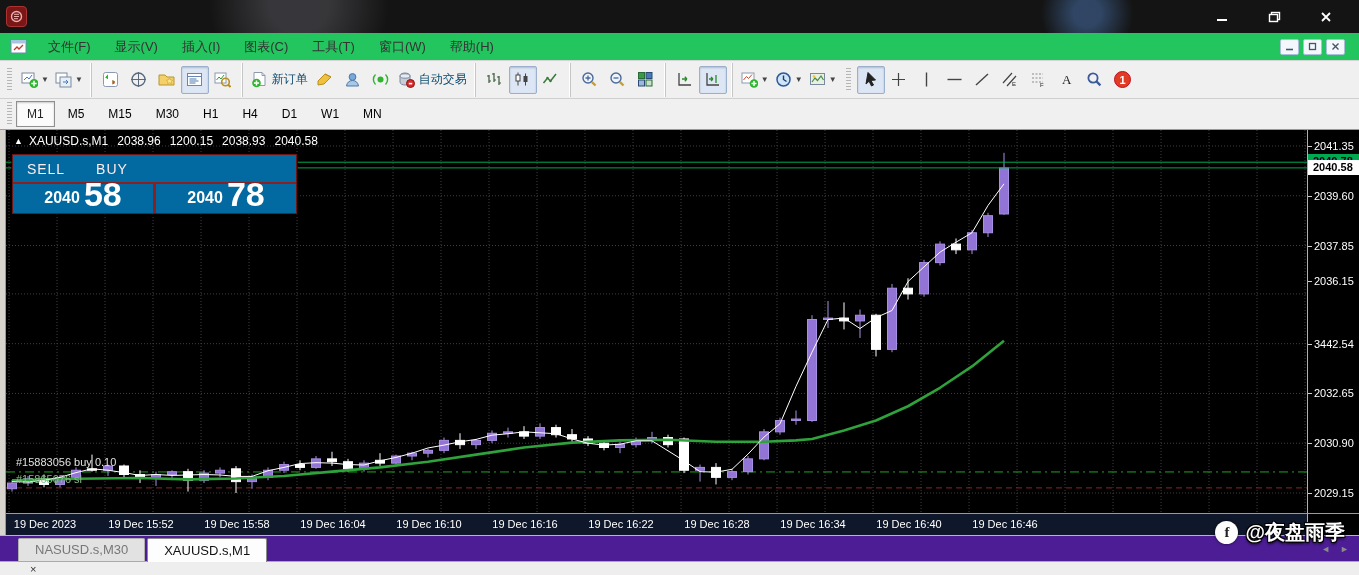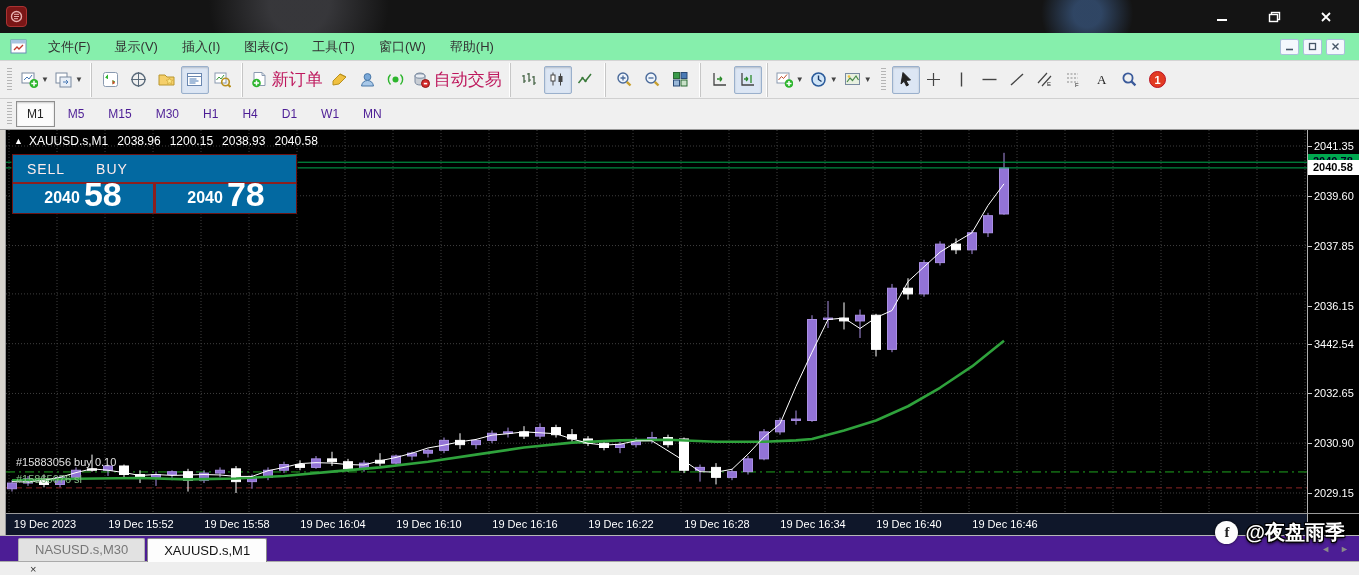--- a/index.html
+++ b/index.html
@@ -19,7 +19,7 @@
   .win-btn { width:26px; height:20px; display:flex; align-items:center; justify-content:center; cursor:pointer; }
 
   
-  .menubar { height:28px; background:#86efac; border-bottom:1px solid #d4d4d4;
+  .menubar { height:28px; background:#22c55e; border-bottom:1px solid #d4d4d4;
     display:flex; align-items:center; padding:0 6px; }
   .child-icon { width:18px; height:16px; margin:0 8px 0 4px; }
   .menu-item { font-size:13px; color:#333; padding:4px 12px; cursor:default; }

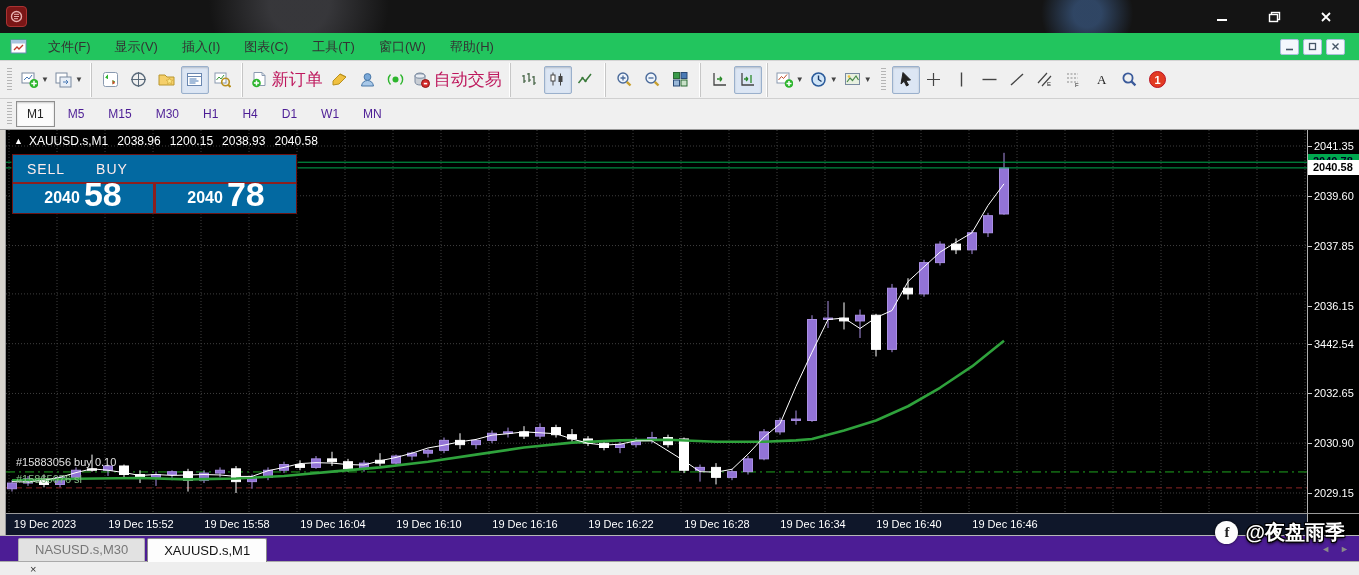--- a/index.html
+++ b/index.html
@@ -37,7 +37,7 @@
   .tbtn { height:28px; min-width:28px; display:flex; align-items:center; justify-content:center;
     border:1px solid transparent; border-radius:2px; padding:0 2px; cursor:pointer; position:relative; }
   .tbtn.pressed { background:#dce6f4; border-color:#9ab0cc; box-shadow:inset 0 1px 2px rgba(0,0,0,.18); }
-  .tbtn .tlabel { font-size:17px; color:#be185d; margin-left:4px; white-space:nowrap; }
+  .tbtn .tlabel { font-size:12px; color:#0c4a6e; margin-left:4px; white-space:nowrap; }
   .tbtn .caret { font-size:8px; color:#444; margin-left:3px; }
   .badge { width:17px; height:17px; border-radius:50%; background:#e23b23; color:#fff; font-size:11px; font-weight:bold;
     display:flex; align-items:center; justify-content:center; border:1px solid #b12; }

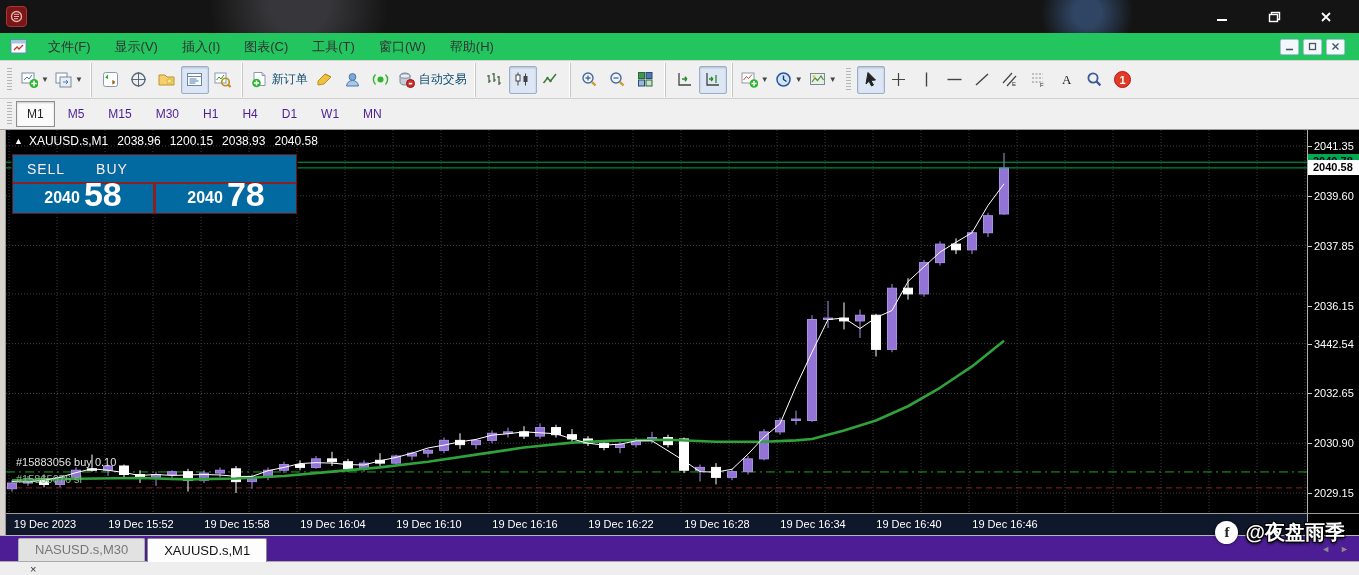--- a/index.html
+++ b/index.html
@@ -45,7 +45,7 @@
   
   .tfbar { height:31px; background:#f0f0f0; border-bottom:1px solid #9a9a9a;
     display:flex; align-items:center; padding:0 4px; }
-  .tf { font-size:12px; color:#4c1d95; padding:5px 10px; margin:0 1px; border:1px solid transparent; cursor:pointer; }
+  .tf { font-size:12px; color:#000000; padding:5px 10px; margin:0 1px; border:1px solid transparent; cursor:pointer; }
   .tf.active { background:#fbfbfb; border-color:#8f8f8f; box-shadow:inset 0 1px 2px rgba(0,0,0,.2); color:#222; }
 
   

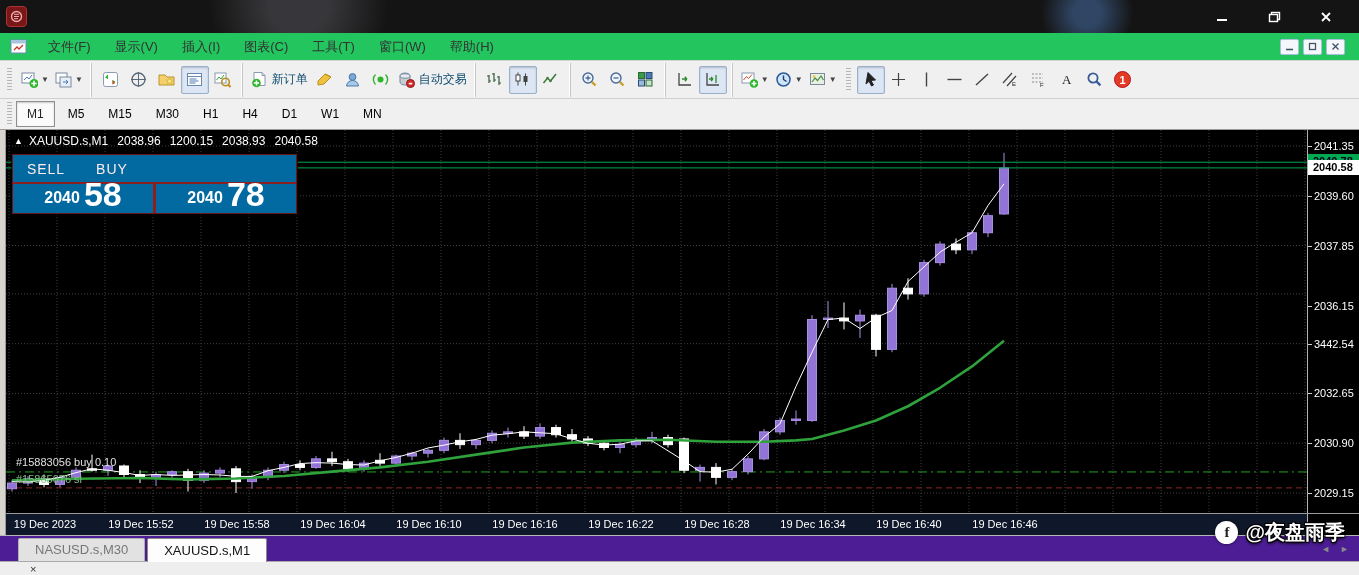--- a/index.html
+++ b/index.html
@@ -644,7 +644,7 @@
     <div class="plabel" style="top: 9px;">2041.35</div>
         <div class="plabel" style="top: 58.7745px;">2039.60</div>
         <div class="plabel" style="top: 108.549px;">2037.85</div>
-        <div class="plabel" style="top: 169px; text-align: center;">2036.15</div>
+        <div class="plabel" style="top: 144px; text-align: center;">2036.15</div>
         <div class="plabel" style="top: 206.676px;">3442.54</div>
         <div class="plabel" style="top: 256.451px;">2032.65</div>
         <div class="plabel" style="top: 306.225px;">2030.90</div>

